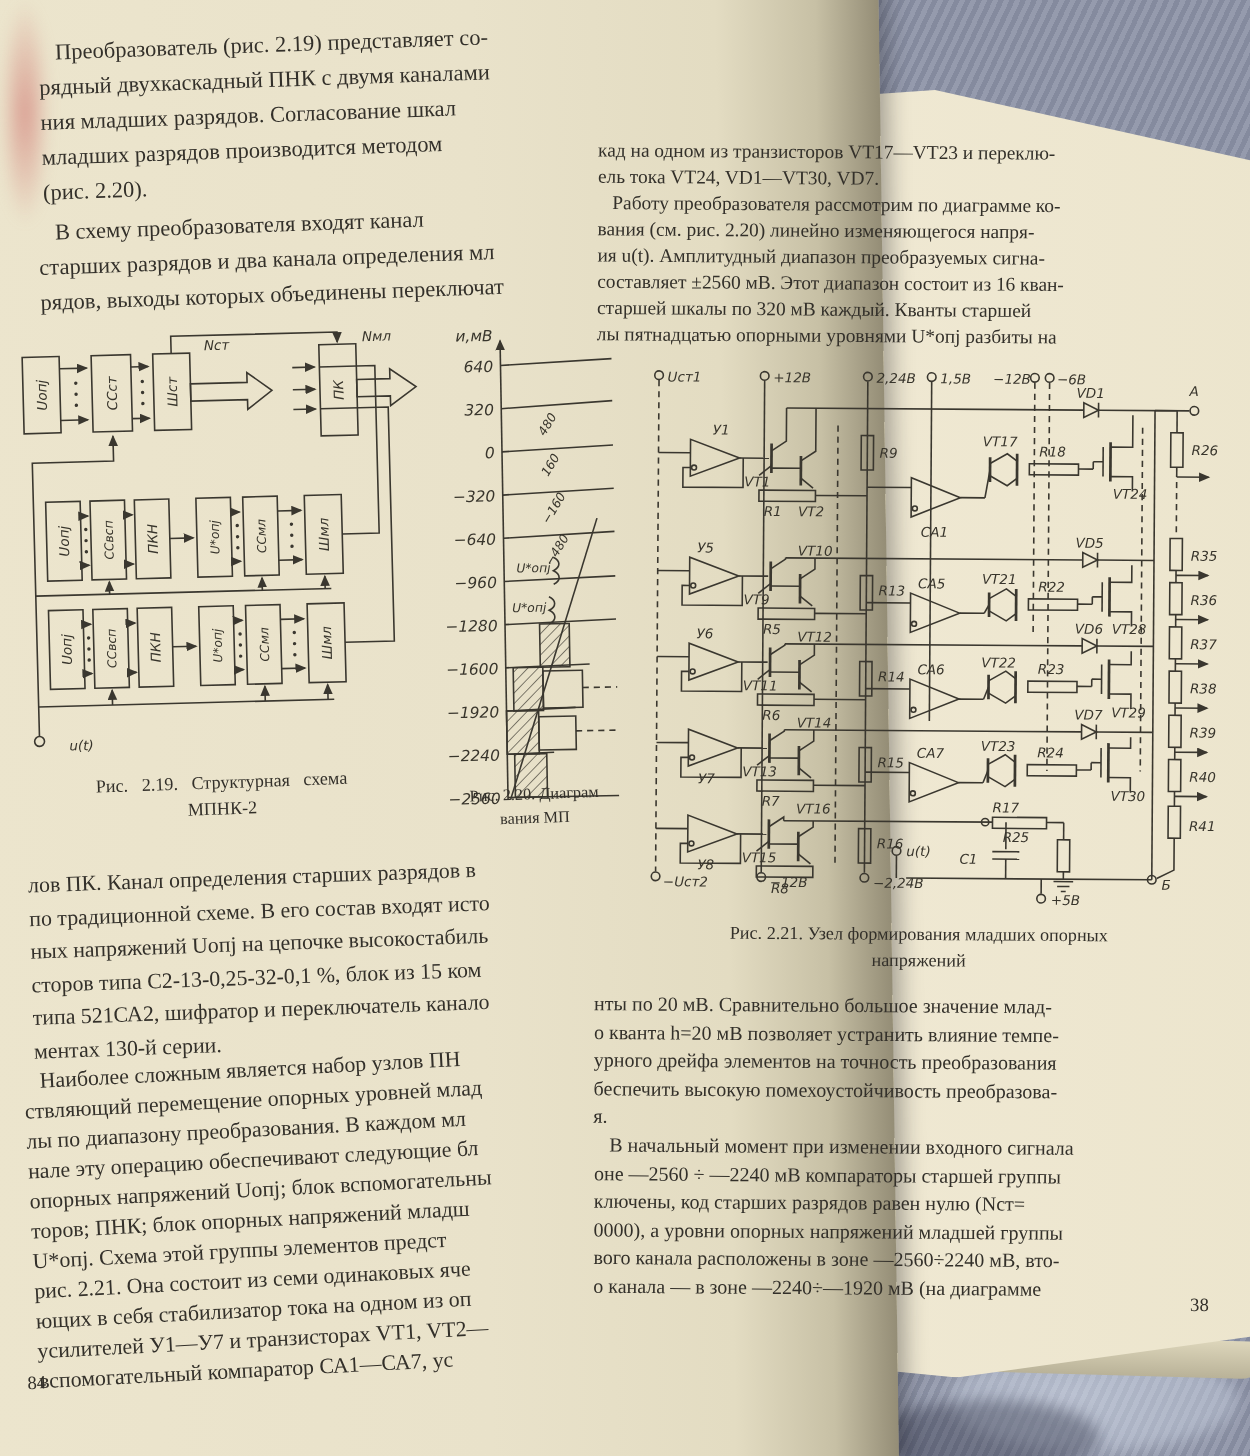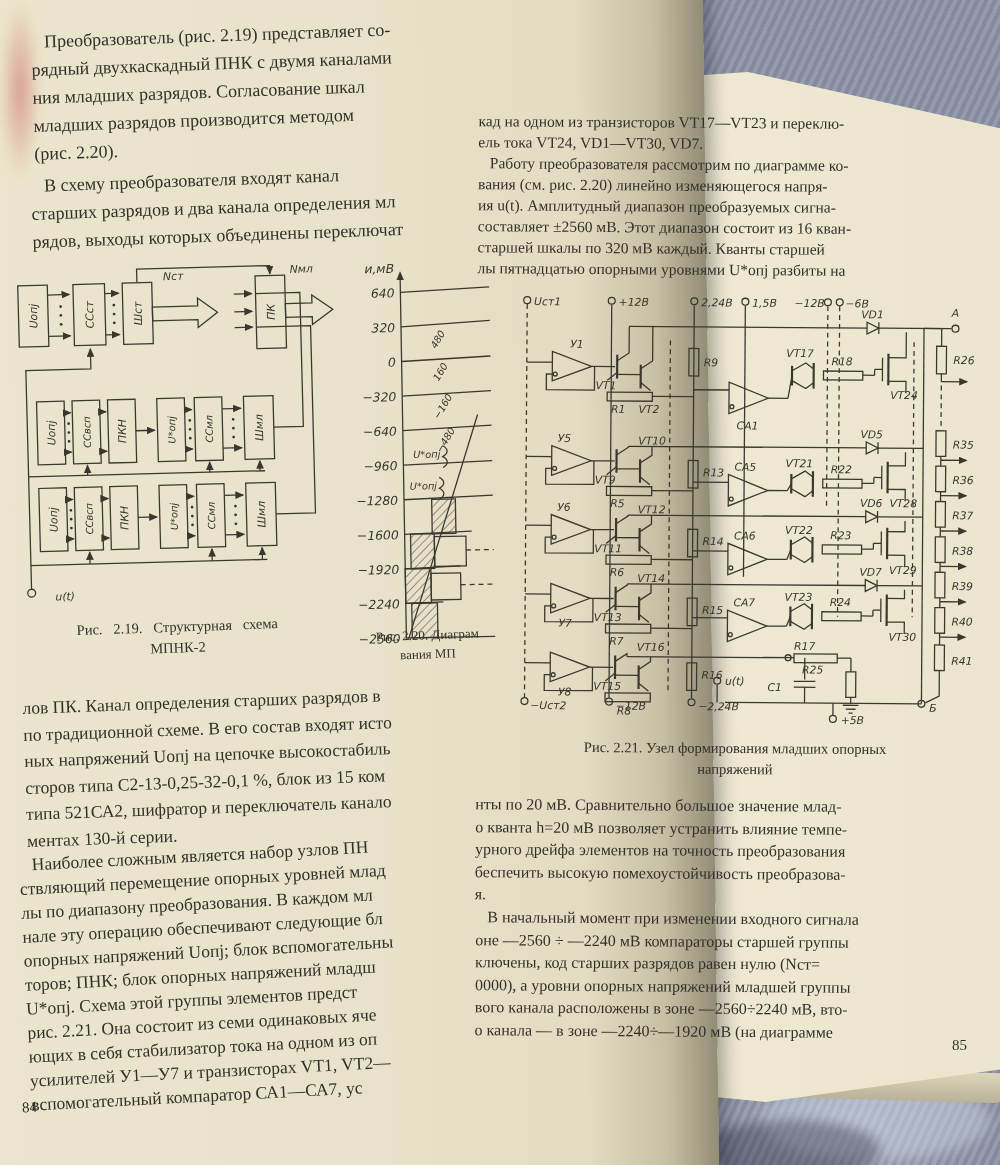--- a/index.html
+++ b/index.html
@@ -615,6 +615,6 @@
 0000), а уровни опорных напряжений младшей группы
 вого канала расположены в зоне —2560÷2240 мВ, вто-
 о канала — в зоне —2240÷—1920 мВ (на диаграмме</div>
-<div class="txt" style="left:952px;top:1034px;font-size:15px;">85</div>
+<div class="txt" style="left:952px;top:1034px;font-size:15px;">38</div>
 
 </body></html>

